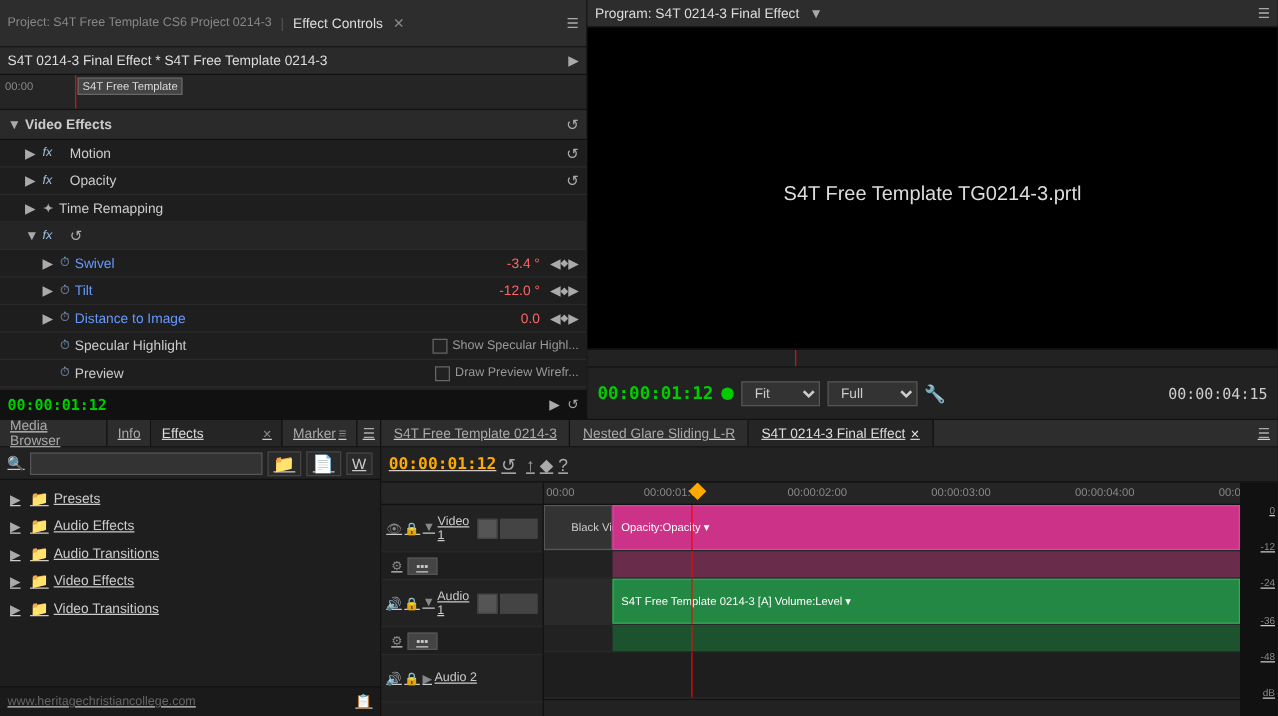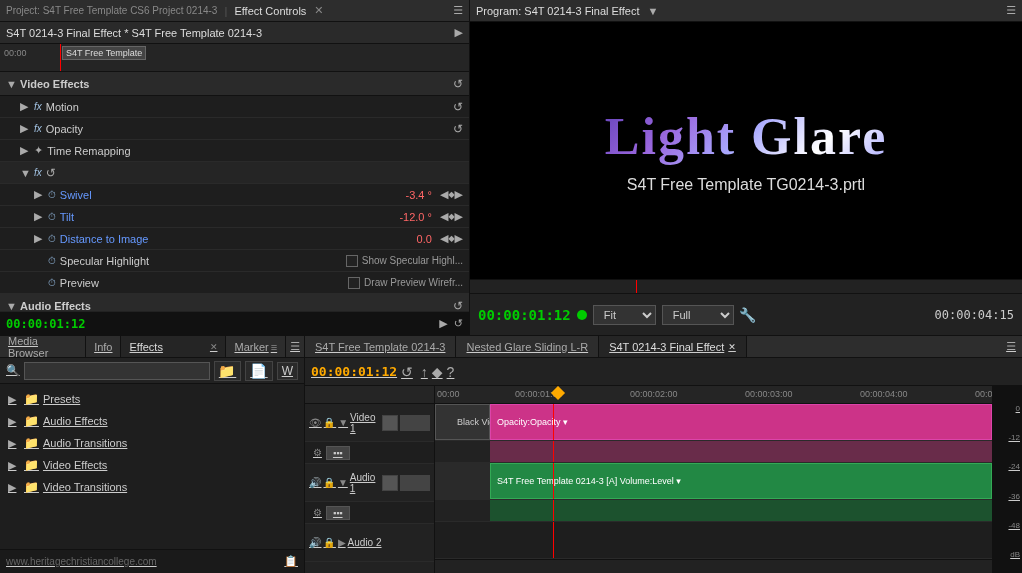--- a/index.html
+++ b/index.html
@@ -10,7 +10,7 @@
 
     
     .effect-controls { width: 470px; background: #1e1e1e; border-right: 1px solid #111; display: flex; flex-direction: column; }
-    .panel-header { background: #2d2d2d; height: 22px; display: flex; align-items: center; padding: 0 6px; border-bottom: 1px solid #111; gap: 4px; }
+    .panel-header { background: #2d2d2d; height: 38px; display: flex; align-items: center; padding: 0 6px; border-bottom: 1px solid #111; gap: 4px; }
 
     .sequence-bar { background: #2a2a2a; height: 22px; display: flex; align-items: center; padding: 0 6px; border-bottom: 1px solid #111; gap: 4px; }
 

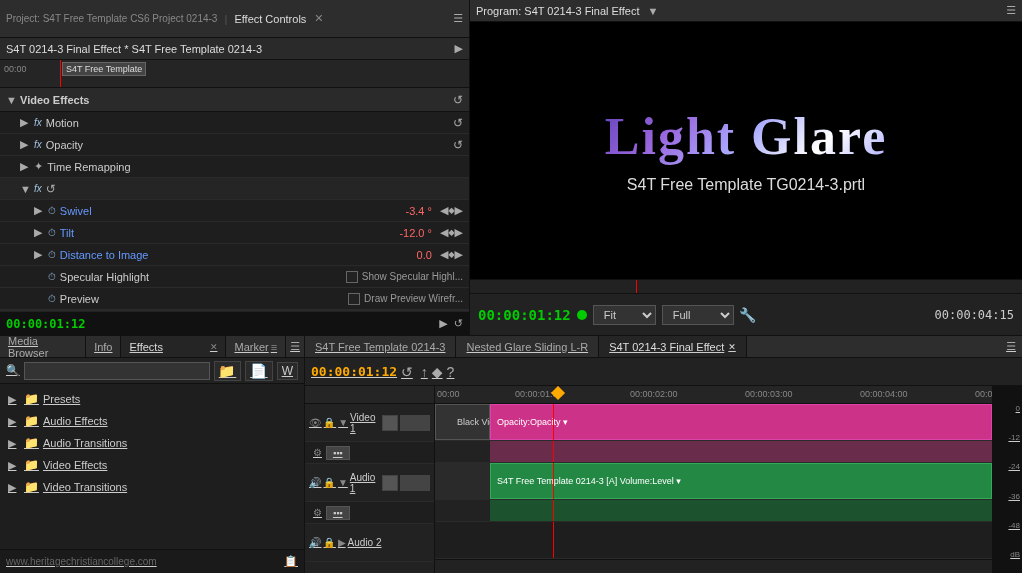--- a/index.html
+++ b/index.html
@@ -25,7 +25,7 @@
 
     .effect-row { height: 22px; display: flex; align-items: center; padding: 0 6px; border-bottom: 1px solid #2a2a2a; }
     .expand-arrow { color: #aaa; margin-right: 4px; cursor: pointer; width: 10px; }
-    .fx-badge { color: #a0c0e0; font-style: italic; font-size: 10px; margin-right: 4px; }
+    .fx-badge { color: #a0c0e0; font-style: italic; font-size: 10px; margin-right: 14px; }
     .effect-name { color: #ccc; flex: 1; }
     .effect-name-blue { color: #6699ff; flex: 1; }
     .effect-value { color: #ff6666; margin-right: 8px; }

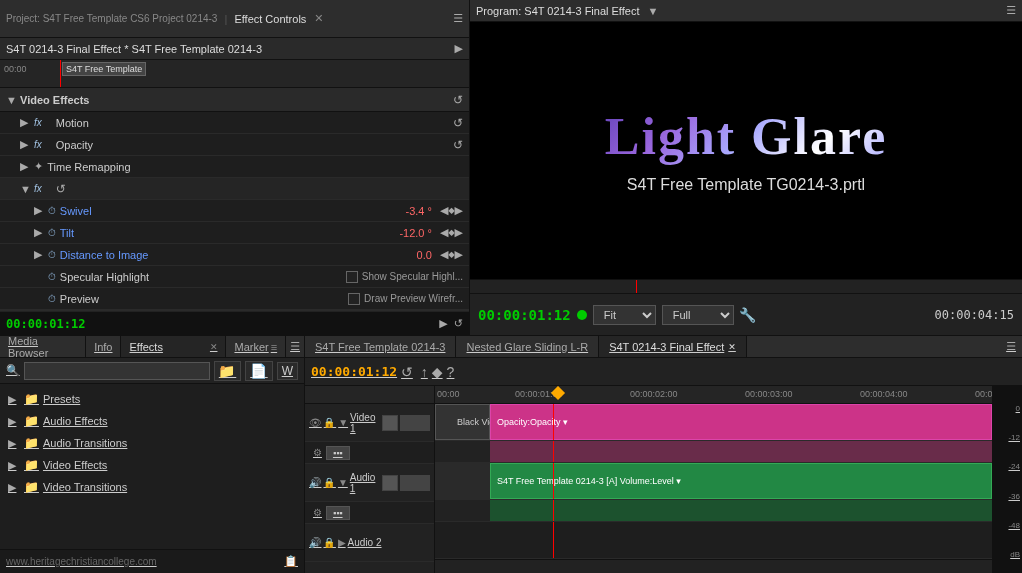--- a/index.html
+++ b/index.html
@@ -237,7 +237,6 @@
 
     <div class="monitor-viewport">
       <div style="text-align:center;">
-        <div class="preview-text-glare">Light Glare</div>
         <div class="preview-subtitle">S4T Free Template TG0214-3.prtl</div>
       </div>
     </div>

